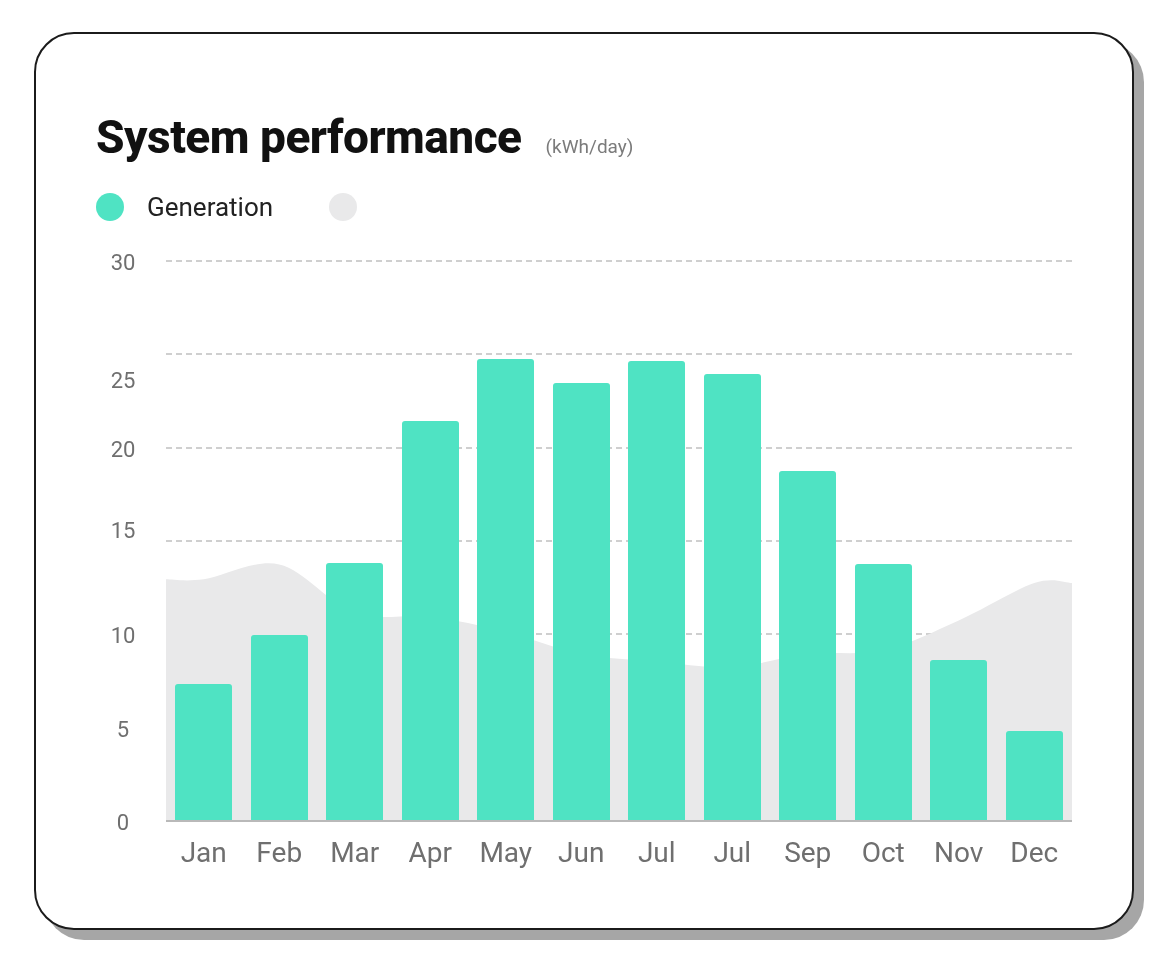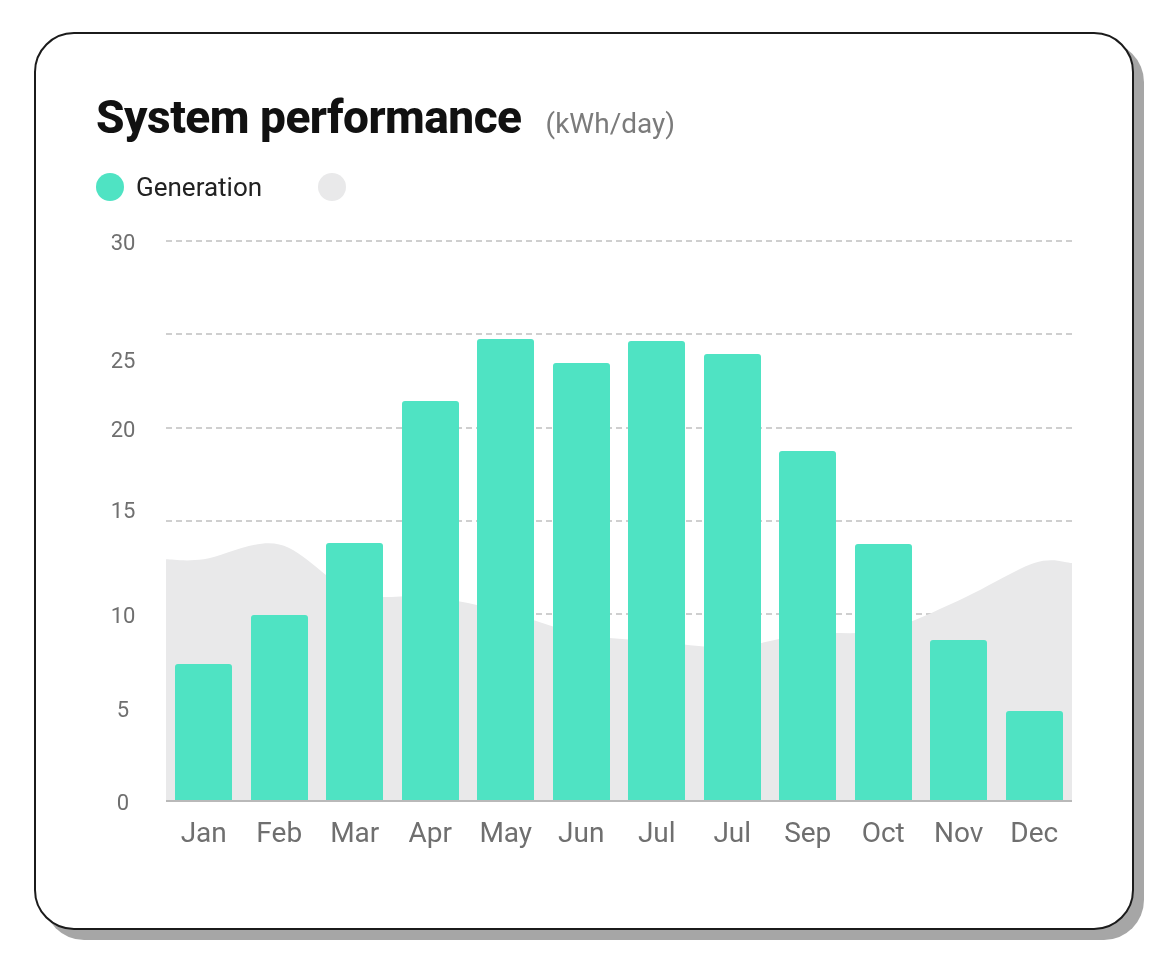--- a/index.html
+++ b/index.html
@@ -16,7 +16,7 @@
     border: 2px solid #1b1b1b;
     border-radius: 40px;
     box-shadow: 10px 10px 0 0 rgba(0,0,0,0.35);
-    padding: 56px 60px 48px 60px;
+    padding: 76px 60px 48px 60px;
     position: relative;
   }
   .header-row {

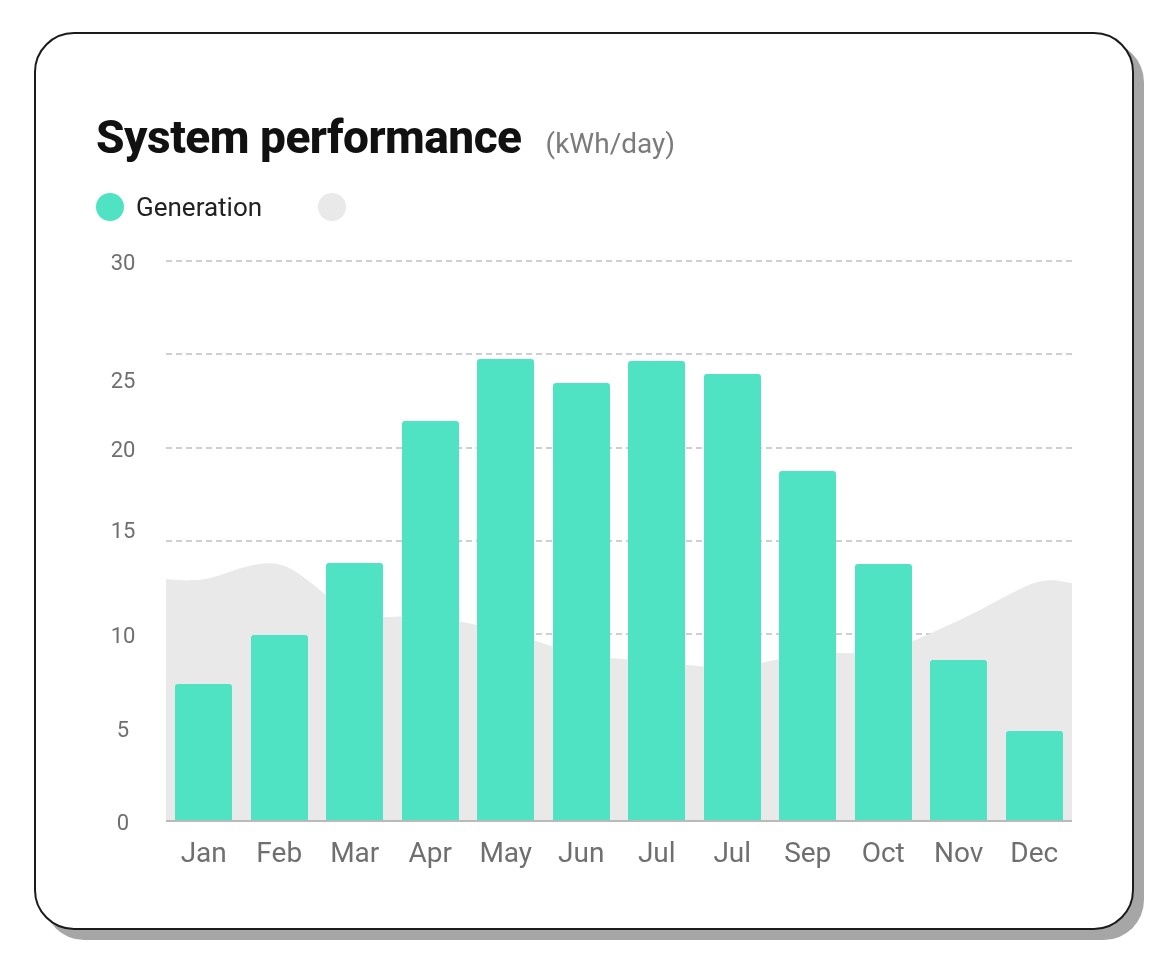--- a/index.html
+++ b/index.html
@@ -32,7 +32,7 @@
     color: #111;
   }
   .unit {
-    font-size: 28px;
+    font-size: 19px;
     color: #7b7b7b;
     font-weight: 400;
   }

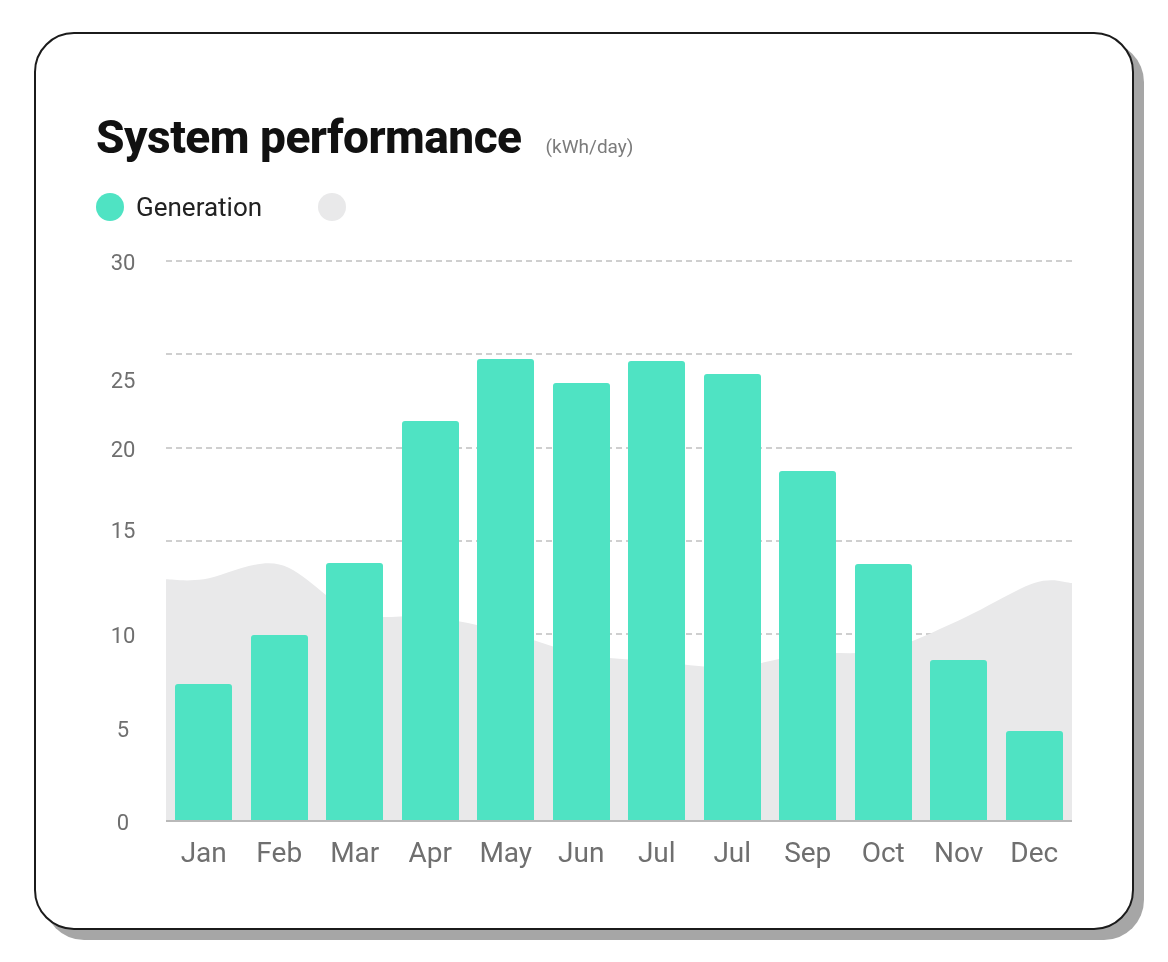--- a/index.html
+++ b/index.html
@@ -47,7 +47,7 @@
   .legend-item {
     display: flex;
     align-items: center;
-    gap: 12px;
+    gap: 23px;
   }
   .swatch {
     width: 28px;

